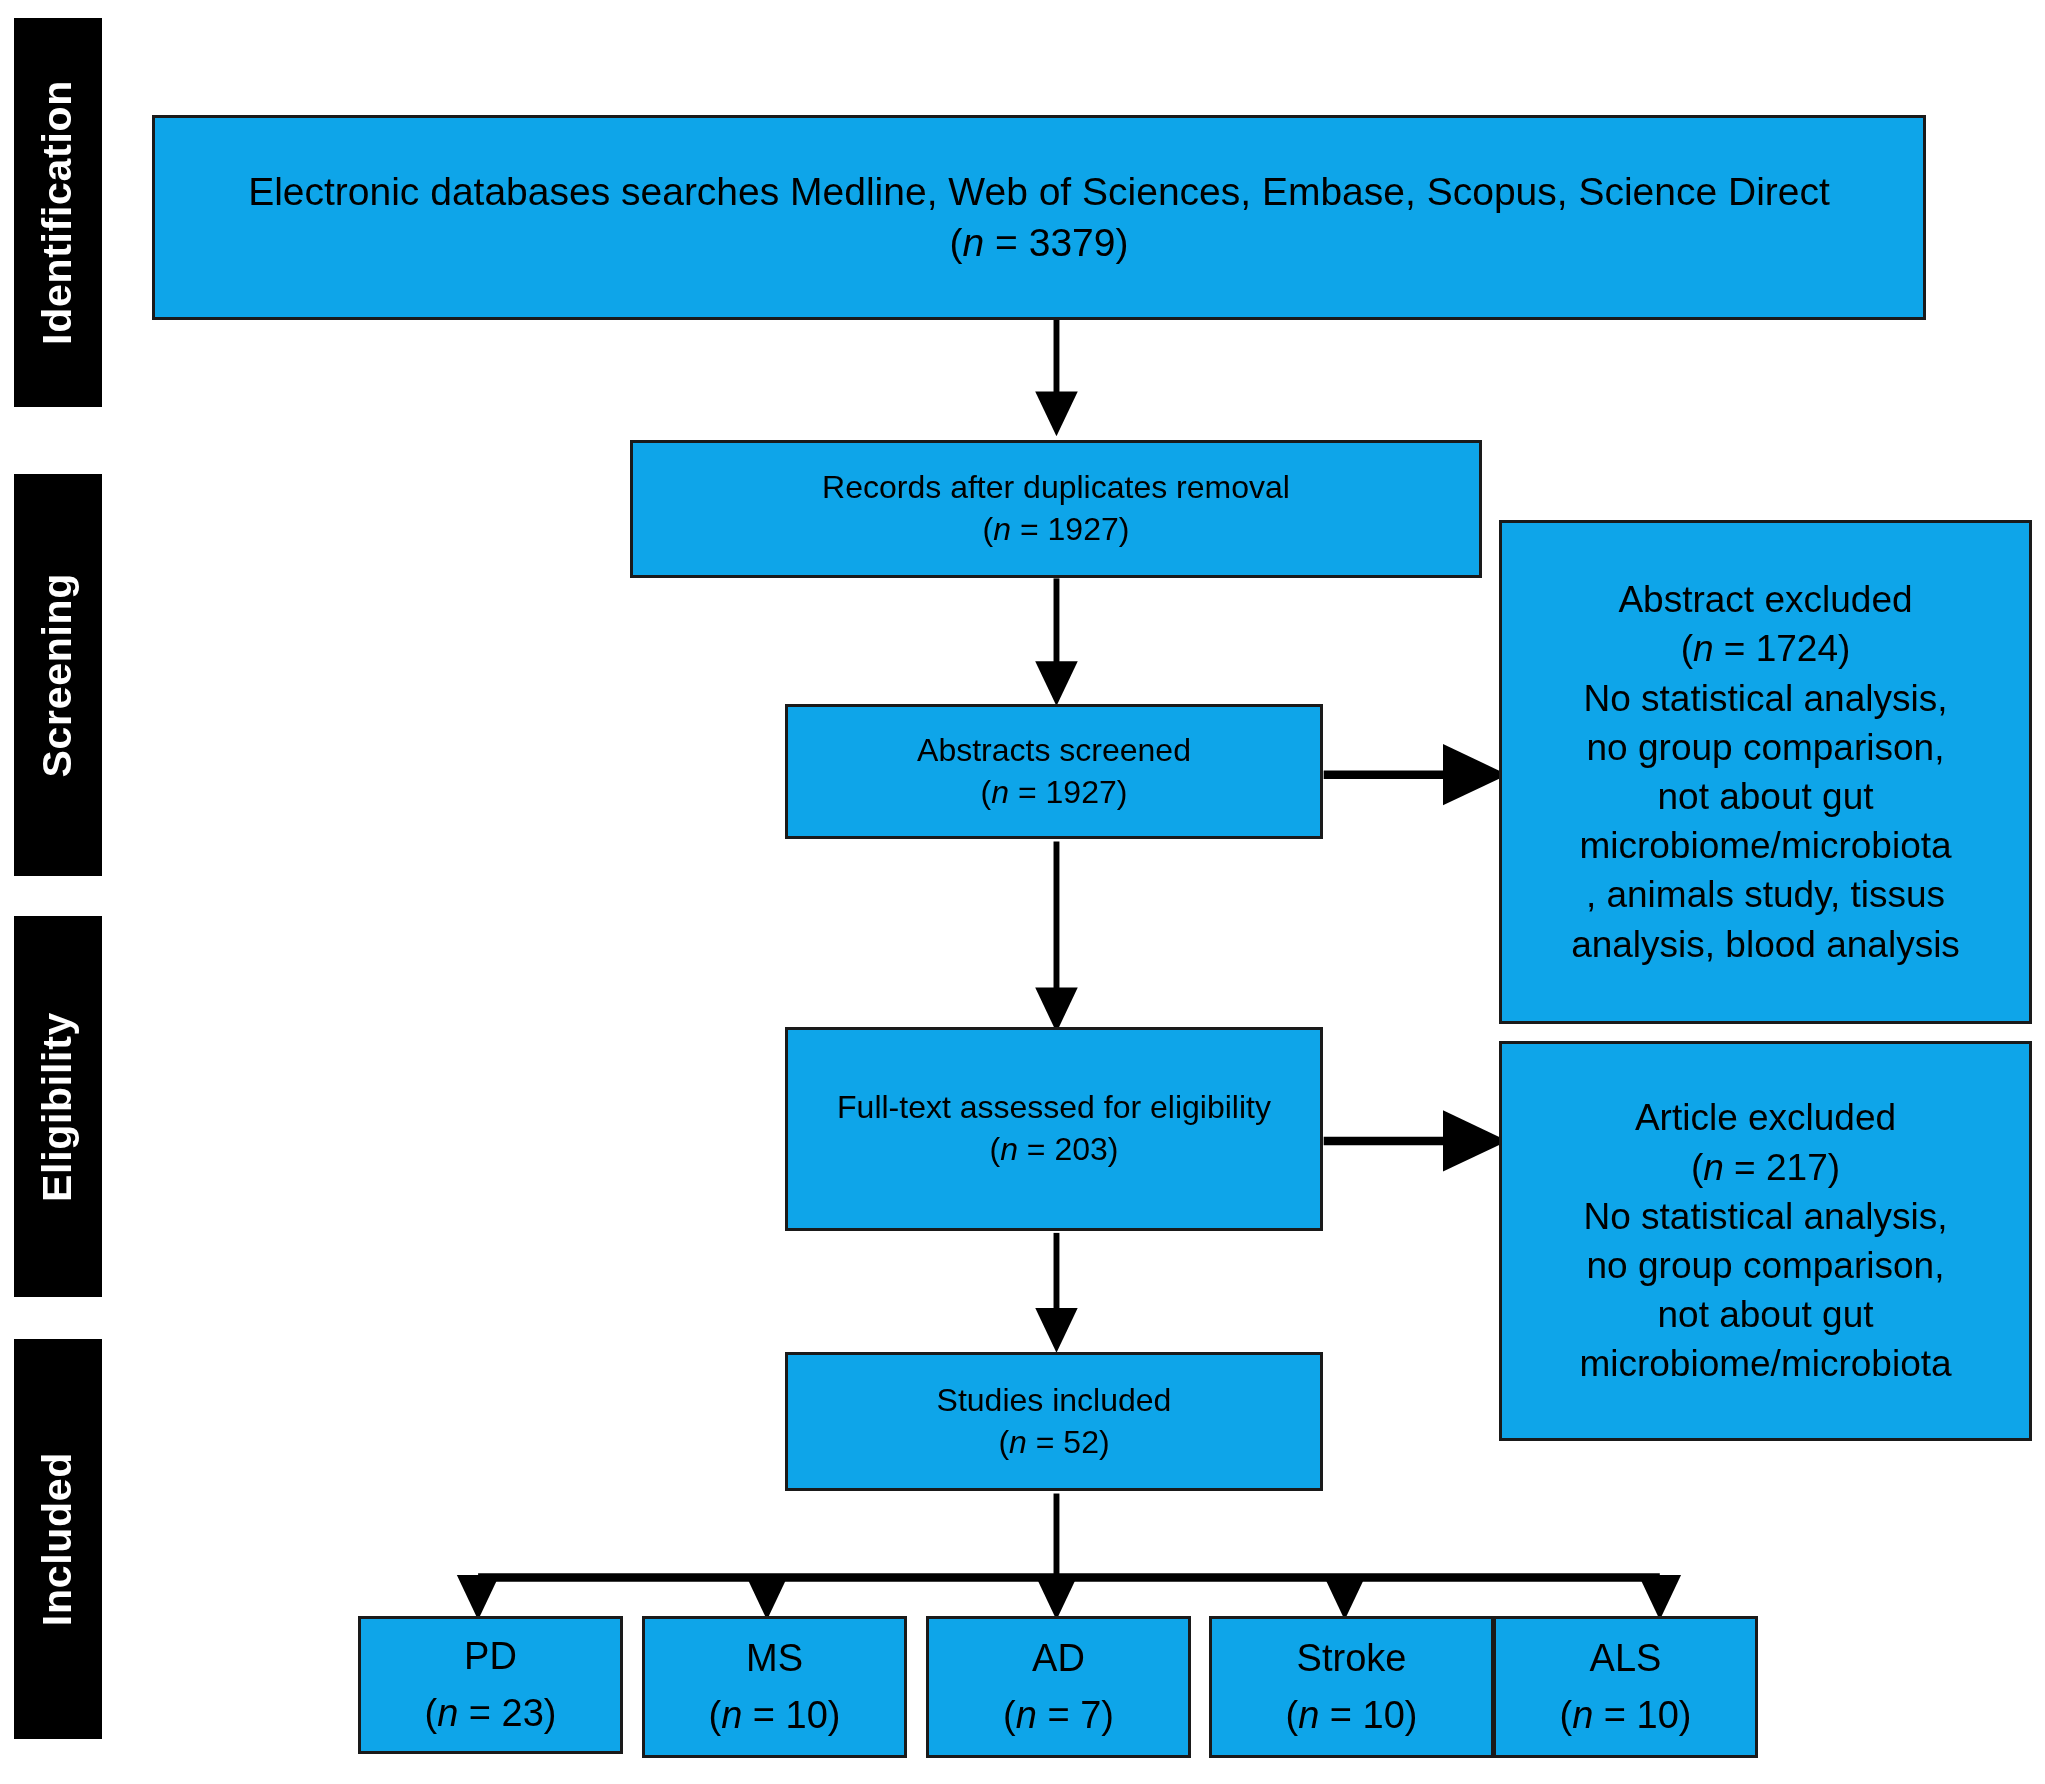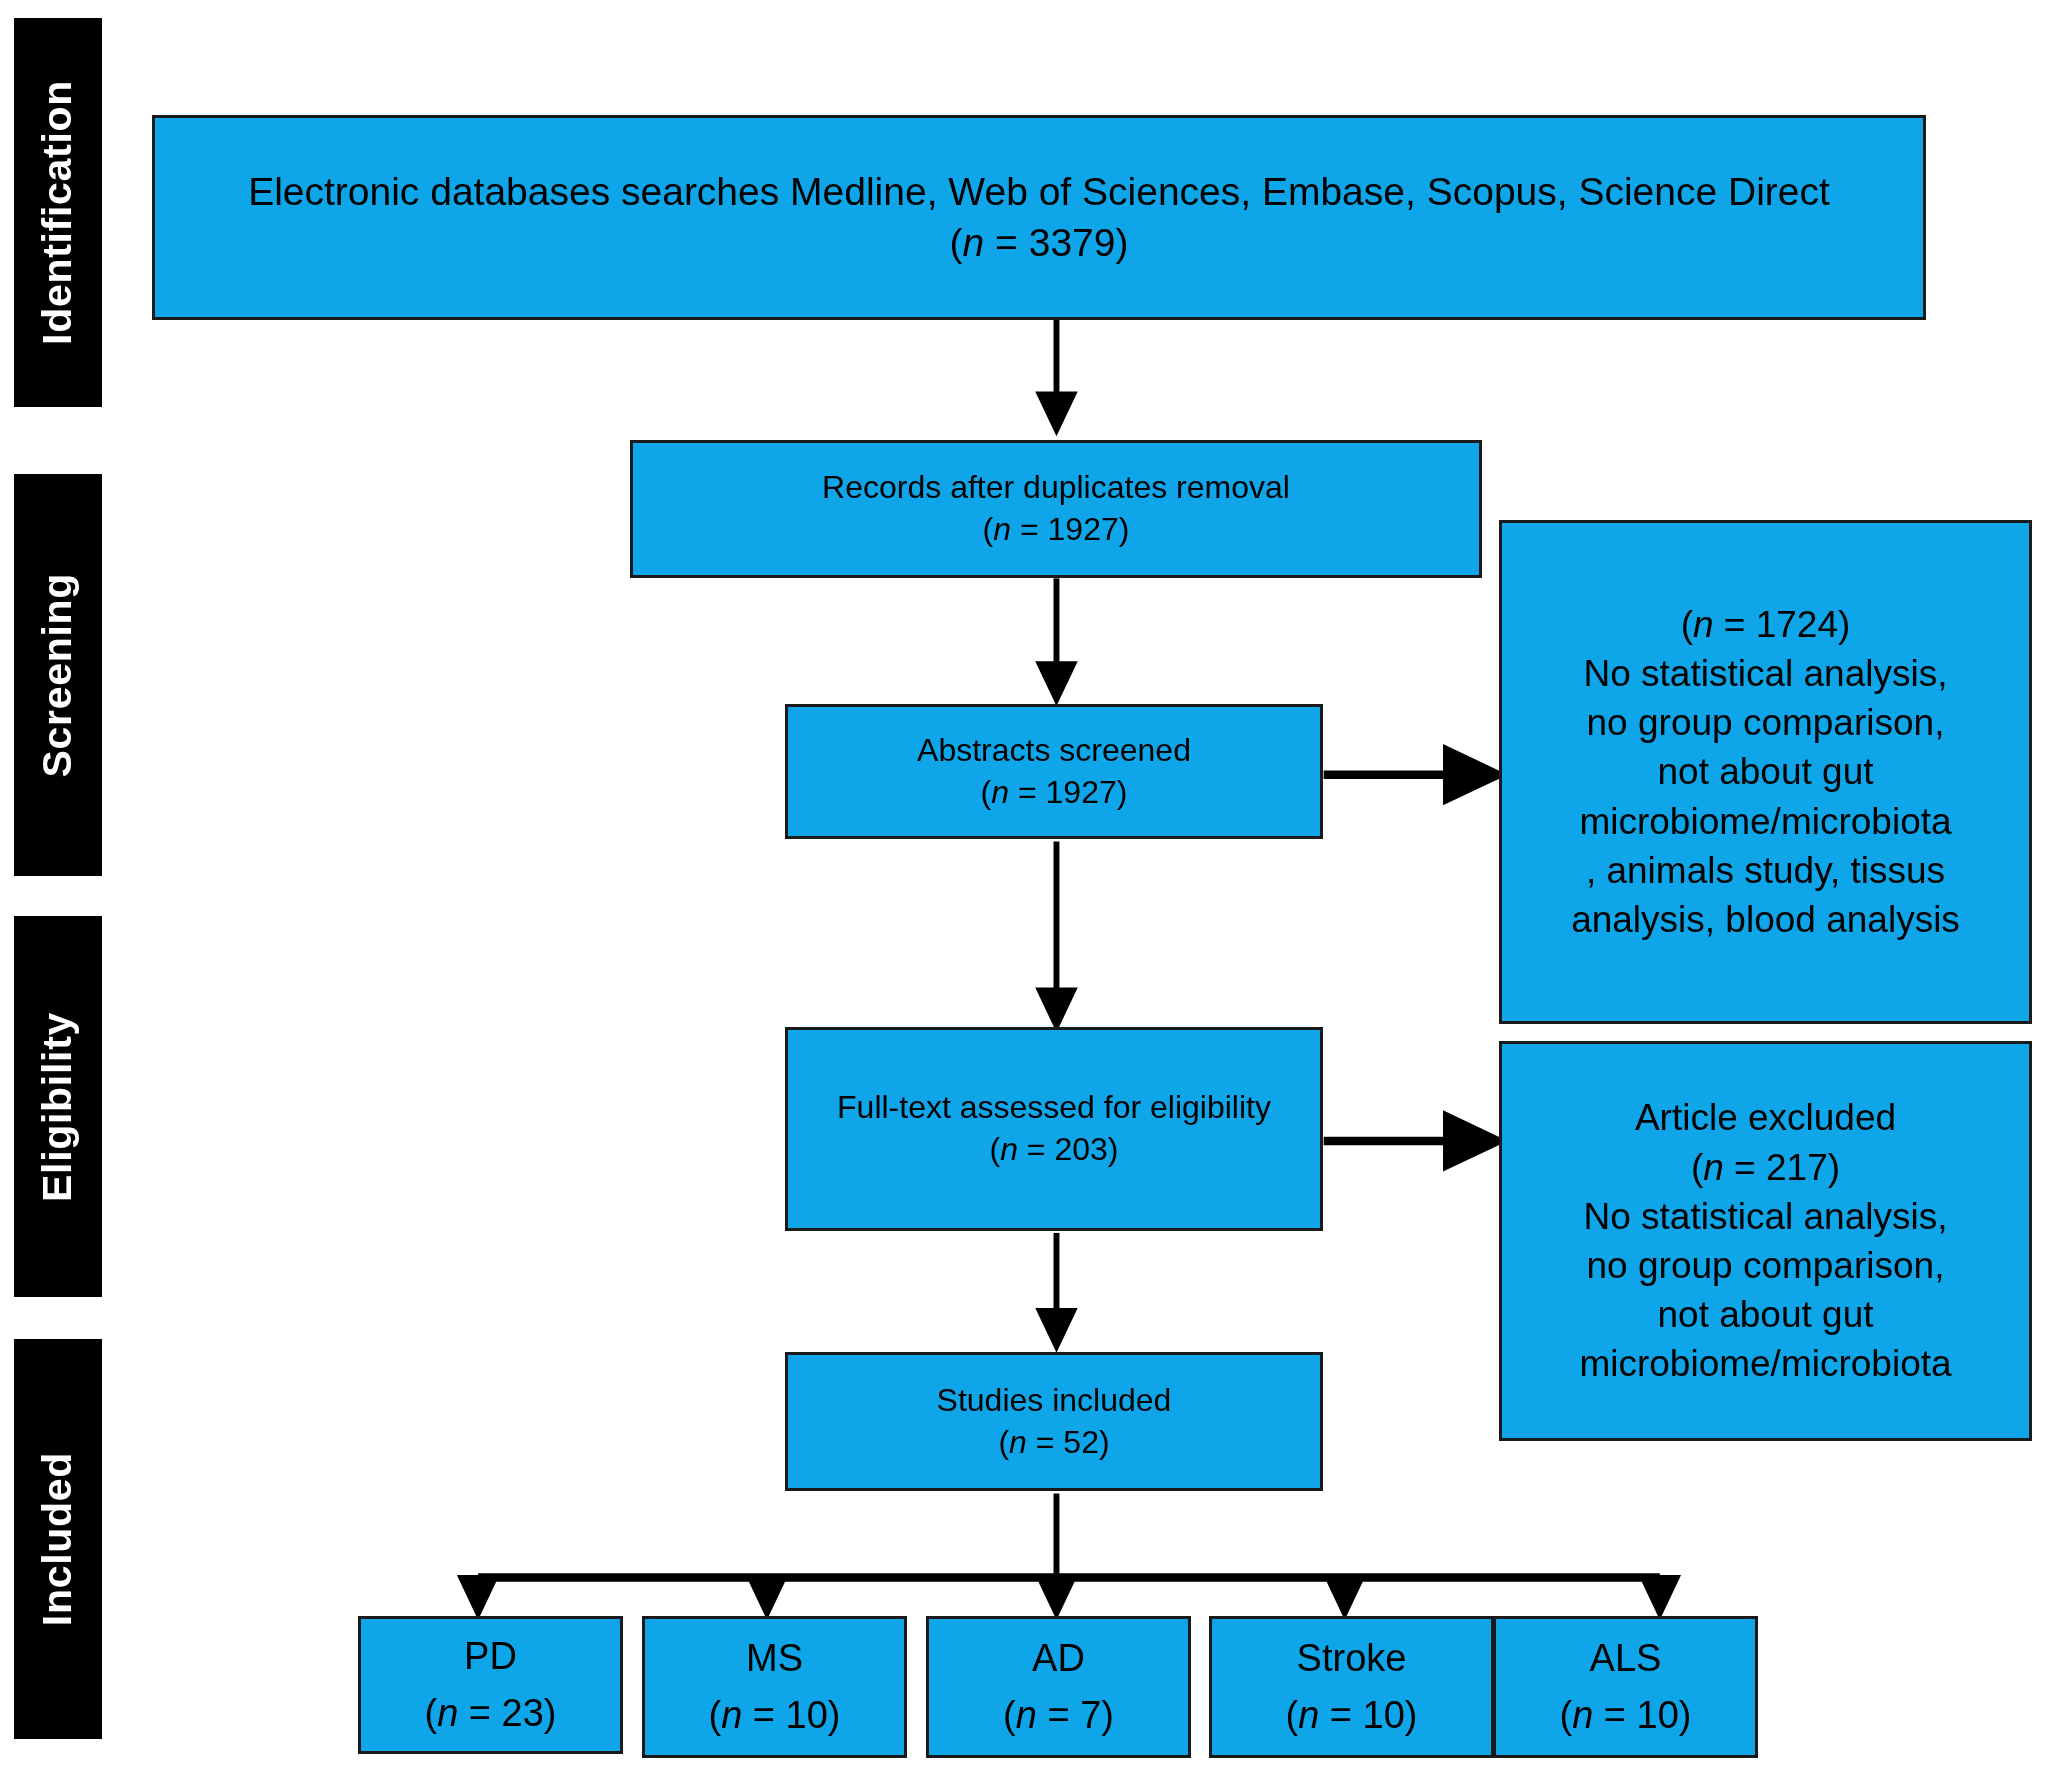--- a/index.html
+++ b/index.html
@@ -156,6 +156,7 @@
   </div>
 
   <div class="box side" style="left:1499px; top:520px; width:533px; height:504px;">
+    <span class="line">Abstract excluded</span>
     <span class="nline"><span>(</span><i>n</i><span> = </span><span>1724</span><span>)</span></span>
     <span class="line">No statistical analysis,
 no group comparison,

